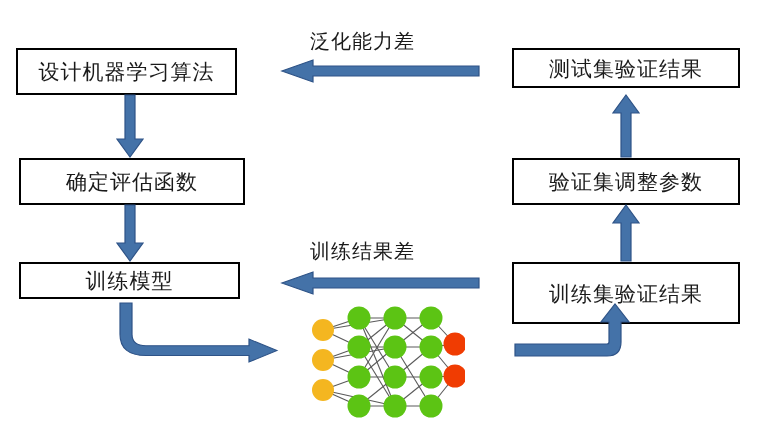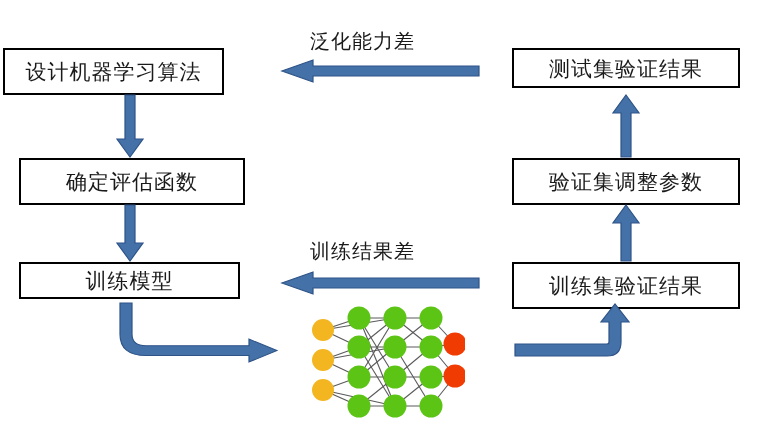--- a/index.html
+++ b/index.html
@@ -54,7 +54,7 @@
 
 <div id="canvas">
 
-  <div class="node-box" style="left:3px; top:48px; width:221px; height:47px;">
+  <div class="node-box" style="left:16px; top:48px; width:221px; height:47px;">
     <span class="node-label">设计机器学习算法</span>
   </div>
 

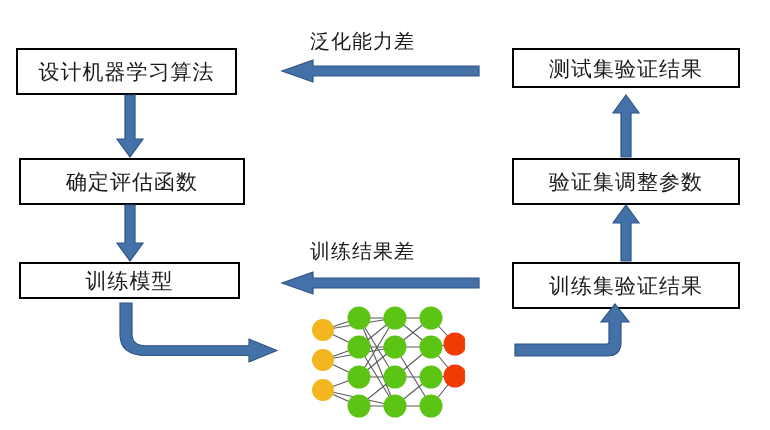--- a/index.html
+++ b/index.html
@@ -74,7 +74,7 @@
     <span class="node-label">验证集调整参数</span>
   </div>
 
-  <div class="node-box" style="left:512px; top:262px; width:228px; height:47px;">
+  <div class="node-box" style="left:512px; top:262px; width:228px; height:62px;">
     <span class="node-label">训练集验证结果</span>
   </div>
 

